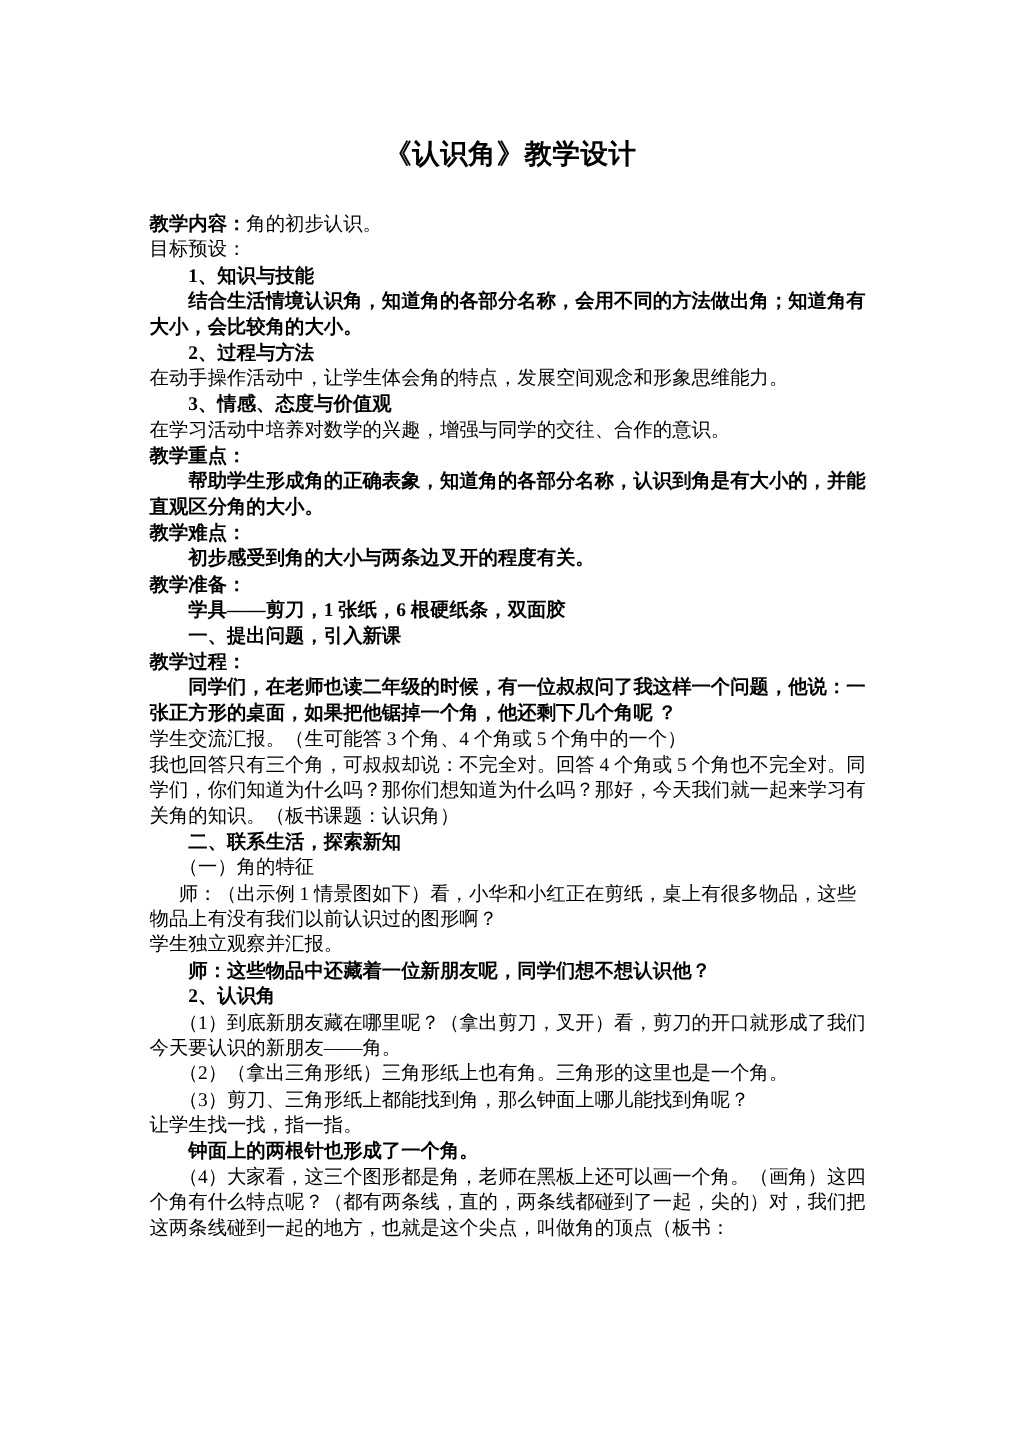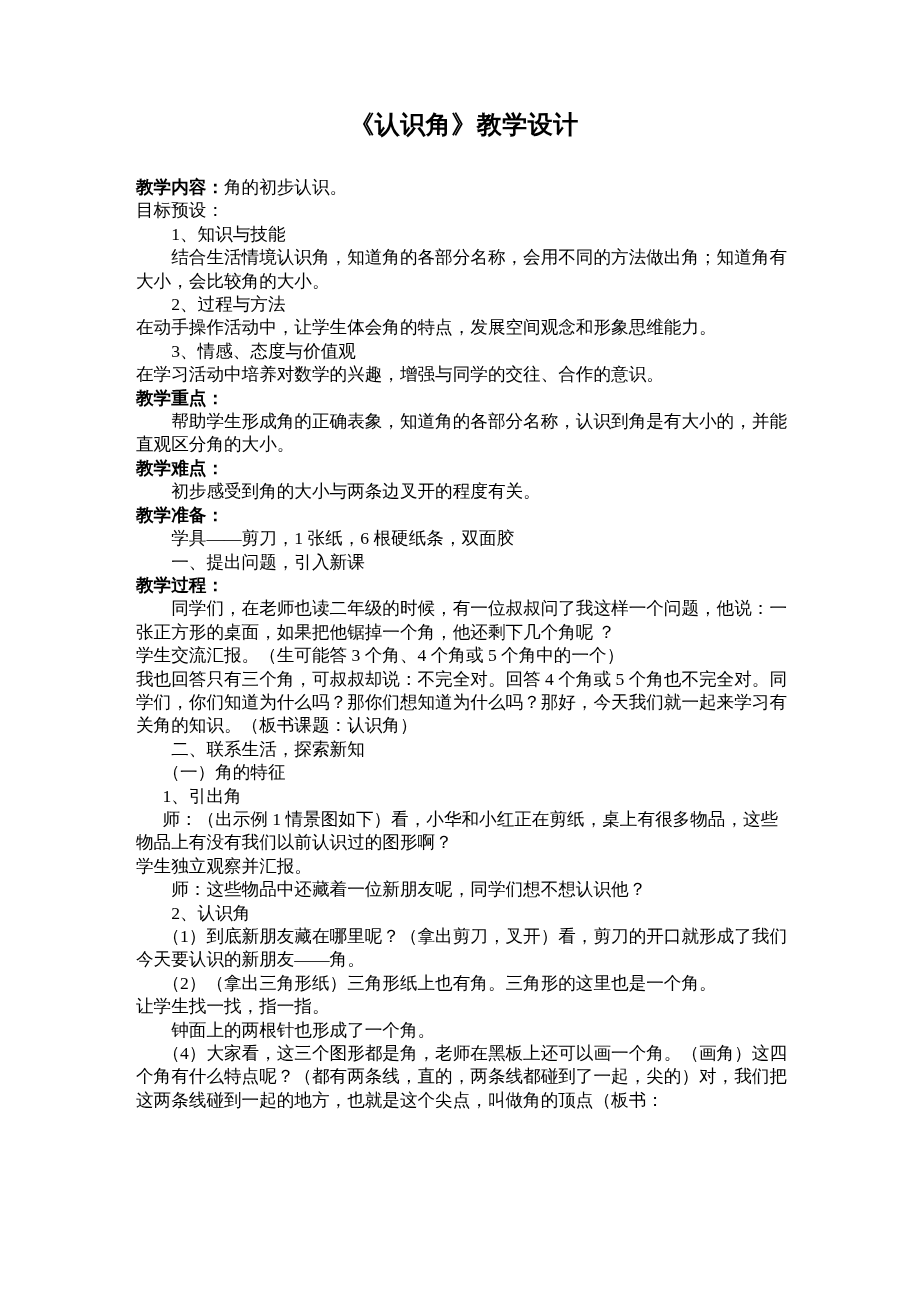--- a/index.html
+++ b/index.html
@@ -27,7 +27,7 @@
   .content {
     position: absolute;
     left: 136px;
-    top: 0;
+    top: 16px;
     width: 656px;
   }
   .doc-title {

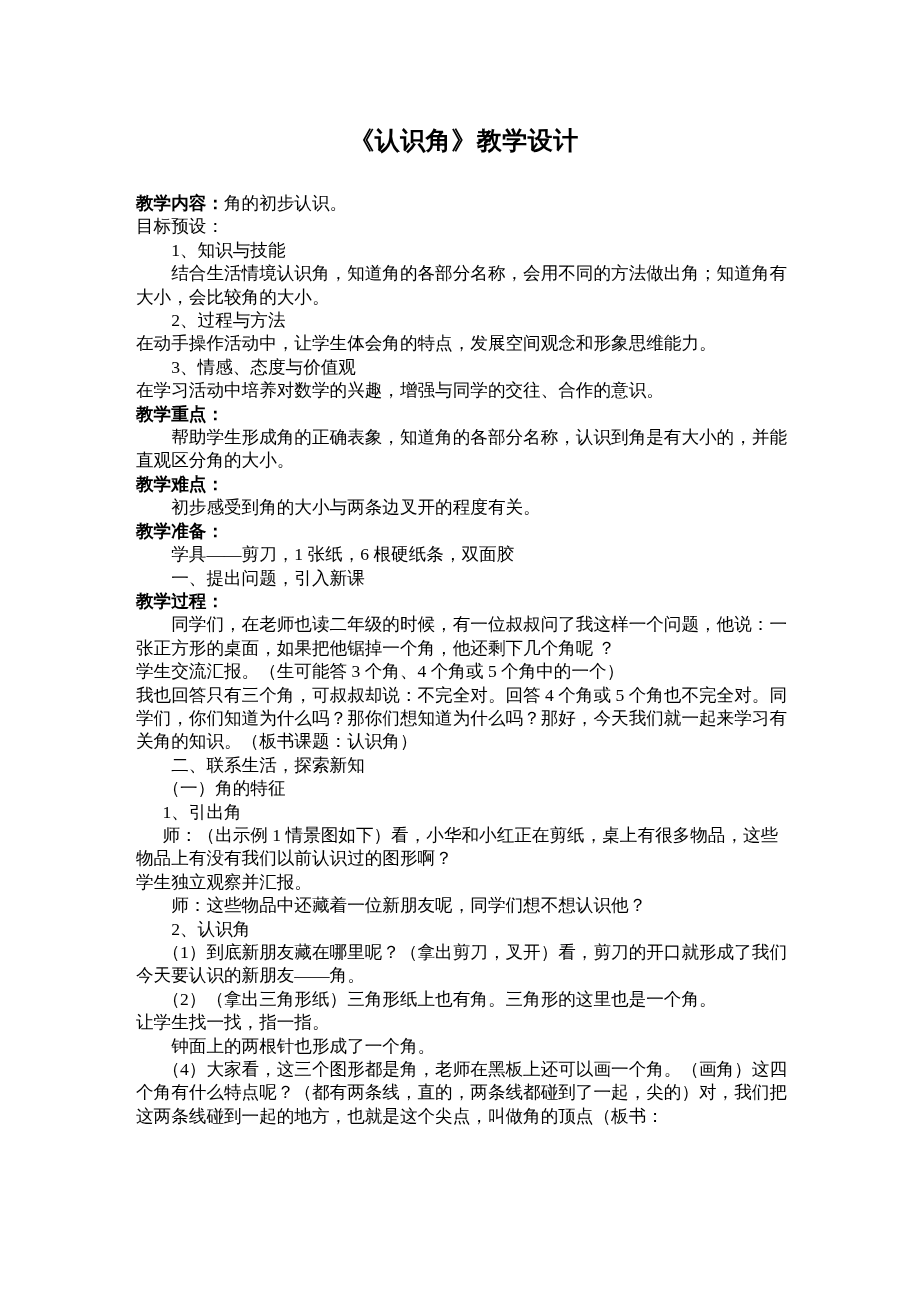--- a/index.html
+++ b/index.html
@@ -54,7 +54,7 @@
   }
   
   p.ind0  { text-indent: 0; }
-  p.ind2  { text-indent: 2em; }
+  p.ind2  { text-indent: 2em; font-weight: bold; }
   p.ind15 { text-indent: 1.5em; }
 
   

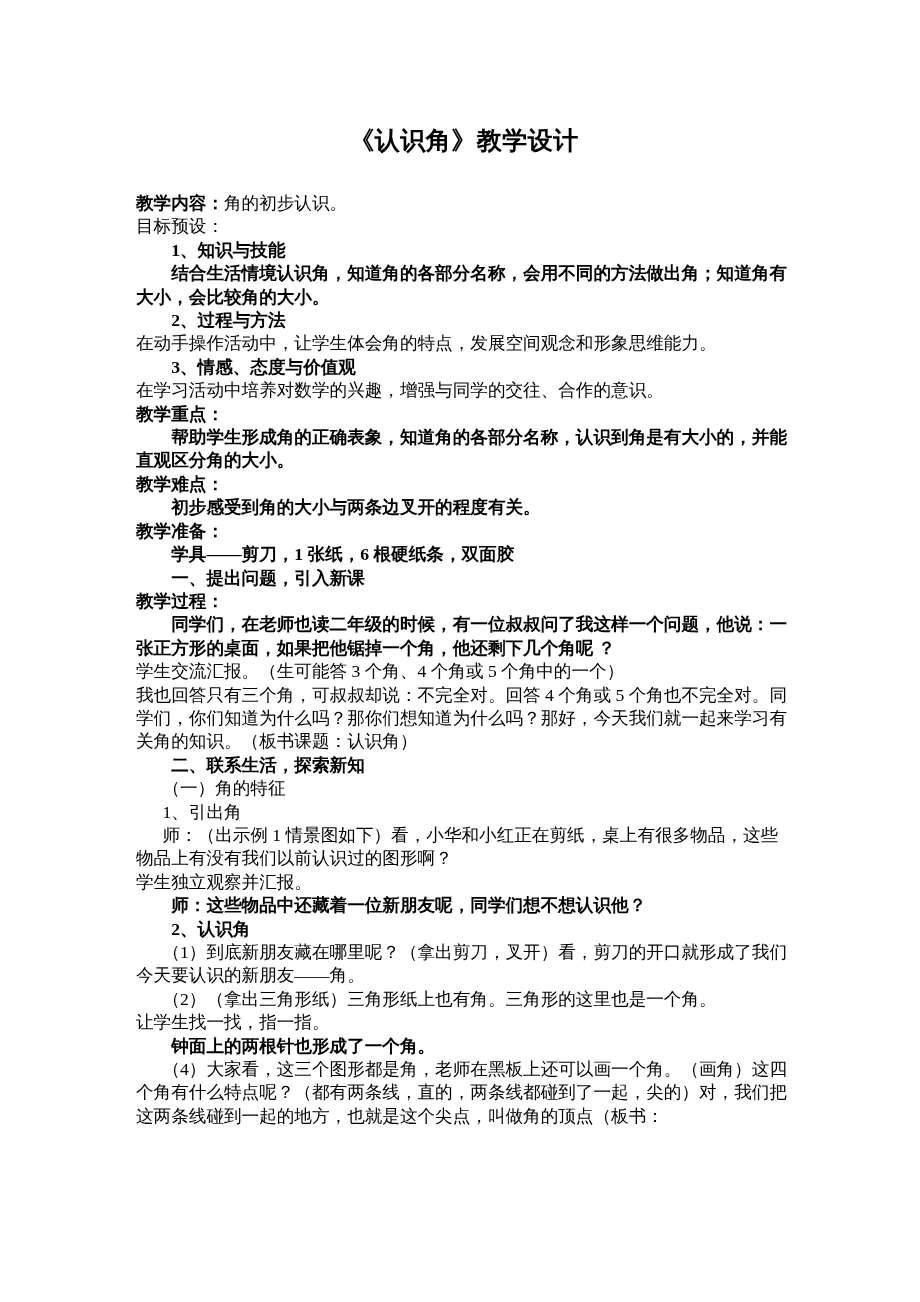--- a/index.html
+++ b/index.html
@@ -104,7 +104,6 @@
       <p class="line ind2">二、联系生活，探索新知</p>
       <p class="line ind15">（一）角的特征</p>
 
-      <p class="line ind15">1、引出角</p>
       <p class="line ind15">师：（出示例 1 情景图如下）看，小华和小红正在剪纸，桌上有很多物品，这些物品上有没有我们以前认识过的图形啊？</p>
       <p class="line ind0">学生独立观察并汇报。</p>
       <p class="line ind2">师：这些物品中还藏着一位新朋友呢，同学们想不想认识他？</p>

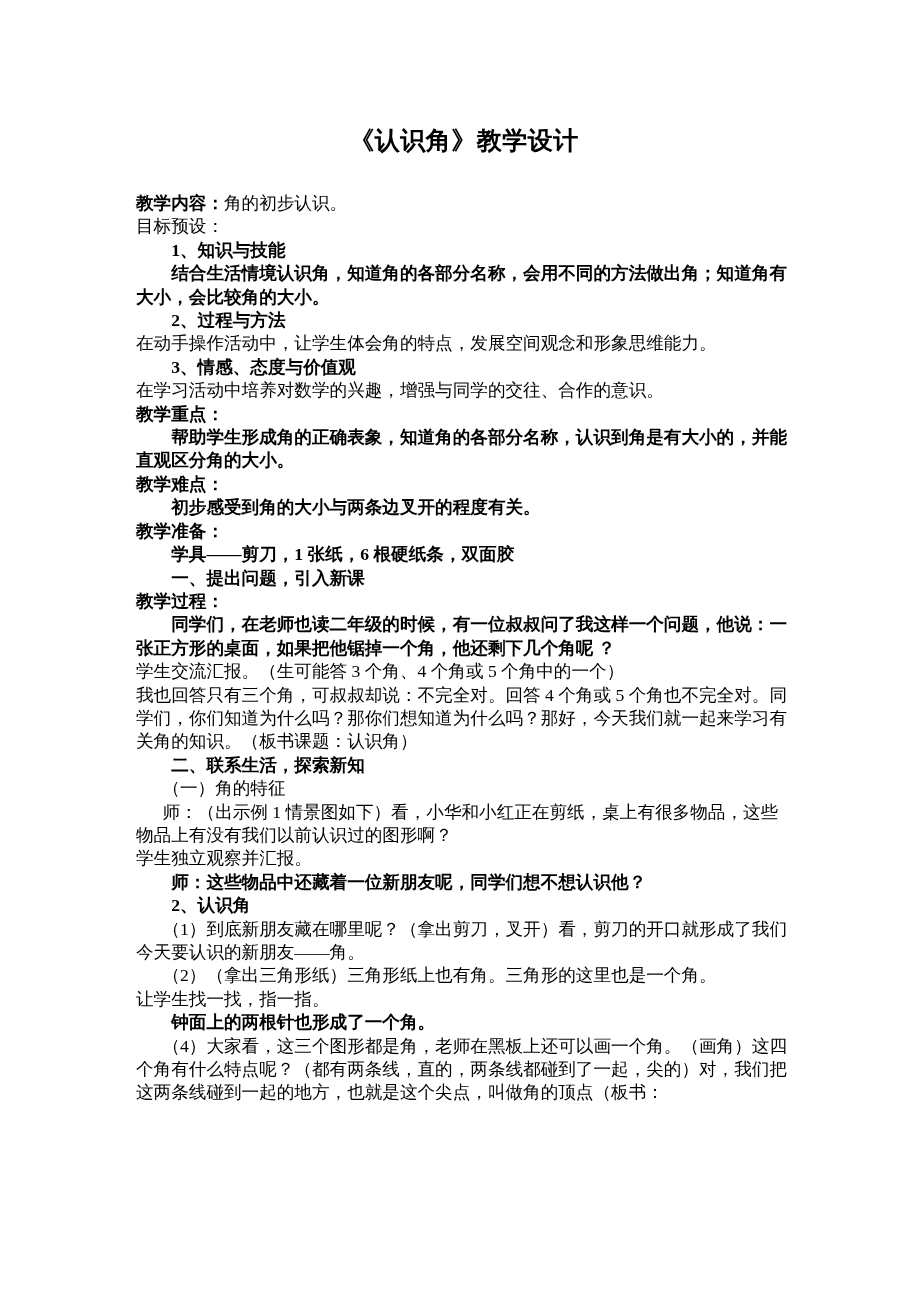--- a/index.html
+++ b/index.html
@@ -111,6 +111,7 @@
       <p class="line ind2">2、认识角</p>
       <p class="line ind15">（1）到底新朋友藏在哪里呢？（拿出剪刀，叉开）看，剪刀的开口就形成了我们今天要认识的新朋友——角。</p>
       <p class="line ind15">（2）（拿出三角形纸）三角形纸上也有角。三角形的这里也是一个角。</p>
+      <p class="line ind15">（3）剪刀、三角形纸上都能找到角，那么钟面上哪儿能找到角呢？</p>
       <p class="line ind0">让学生找一找，指一指。</p>
       <p class="line ind2">钟面上的两根针也形成了一个角。</p>
       <p class="line ind15">（4）大家看，这三个图形都是角，老师在黑板上还可以画一个角。（画角）这四个角有什么特点呢？（都有两条线，直的，两条线都碰到了一起，尖的）对，我们把这两条线碰到一起的地方，也就是这个尖点，叫做角的顶点（板书：</p>

